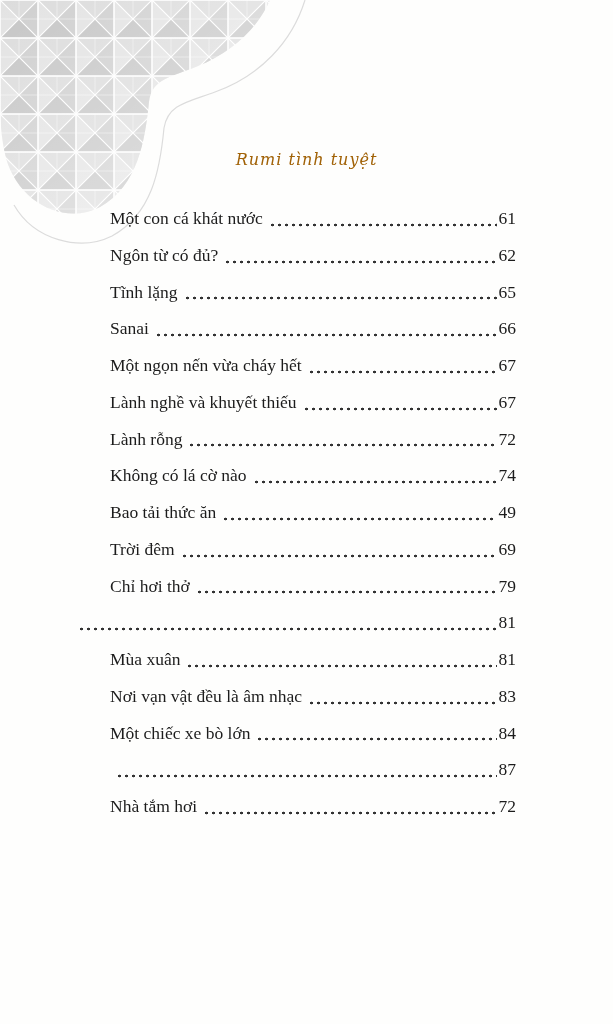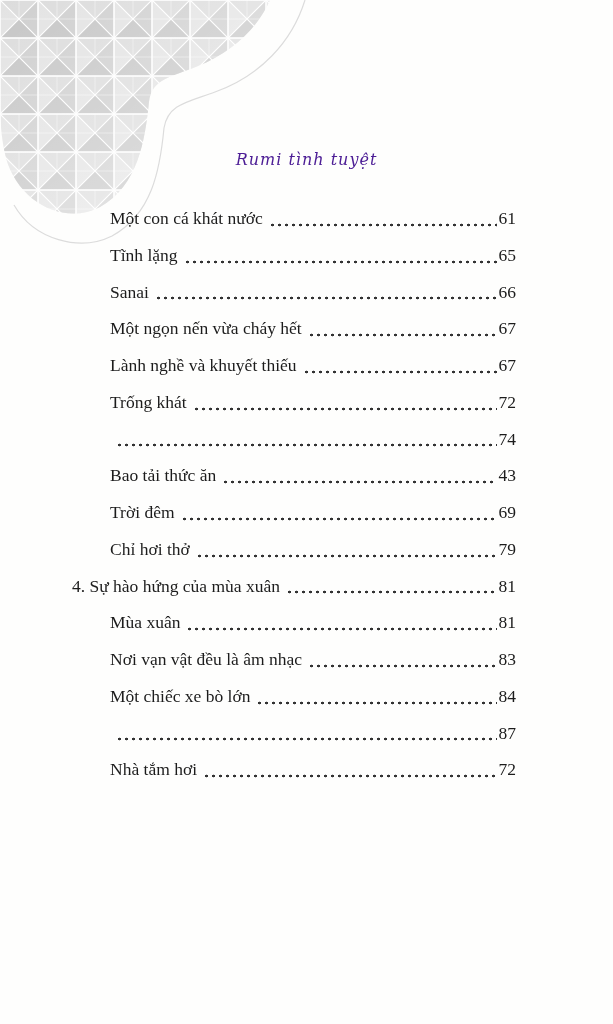--- a/index.html
+++ b/index.html
@@ -33,7 +33,7 @@
     font-style: italic;
     font-size: 16px;
     letter-spacing: 1px;
-    color: #4c1d95;
+    color: #a16207;
   }
 
   .toc {

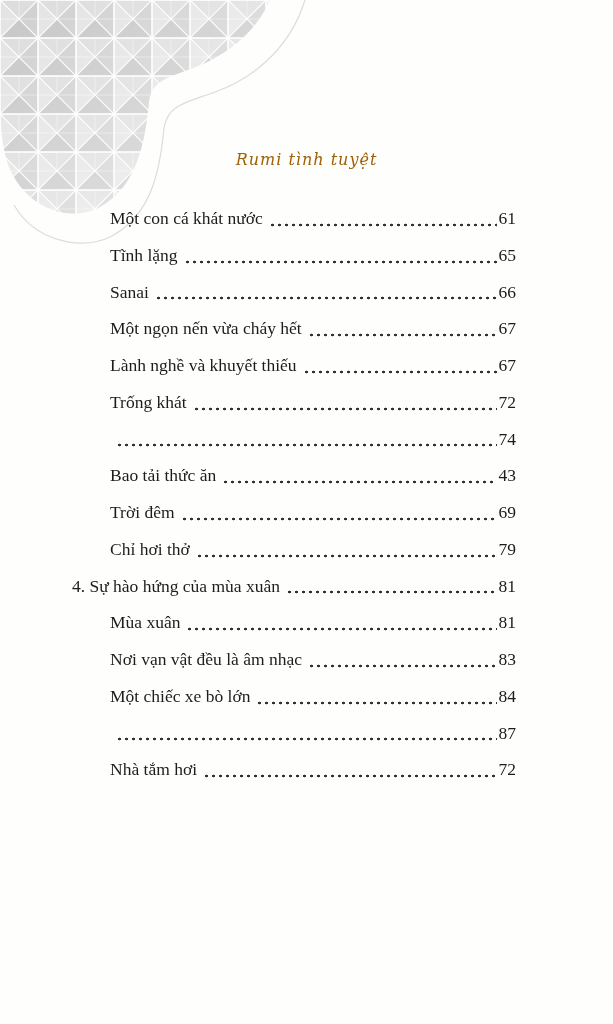--- a/index.html
+++ b/index.html
@@ -111,6 +111,11 @@
         <span class="toc-page">61</span>
       </div>
 
+      <div class="toc-row">
+        <span class="toc-label">Ngôn từ có đủ?</span>
+        <span class="toc-dots"></span>
+        <span class="toc-page">62</span>
+      </div>
 
 
       <div class="toc-row">

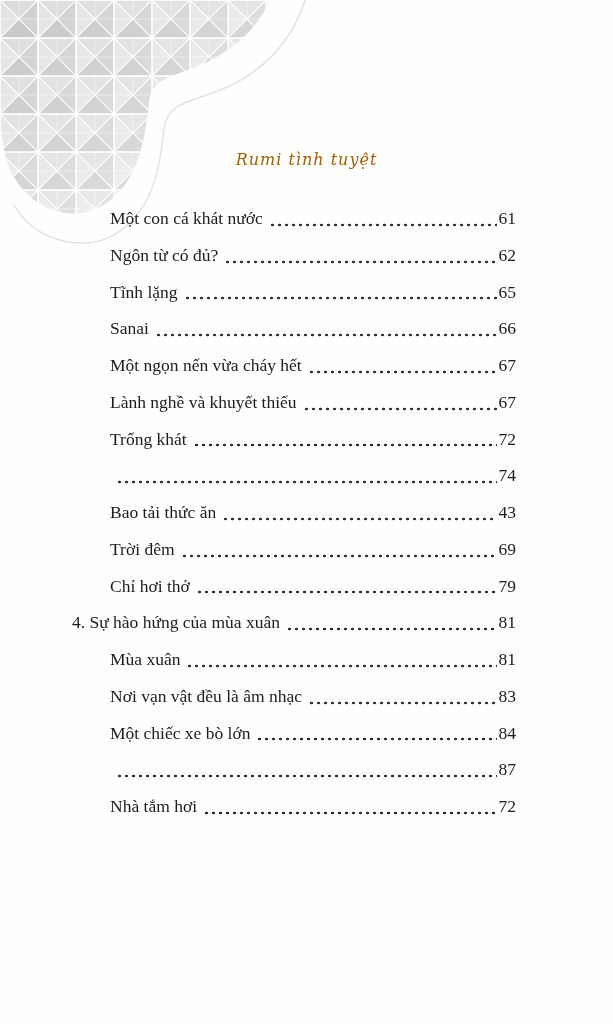--- a/index.html
+++ b/index.html
@@ -143,7 +143,7 @@
       </div>
 
       <div class="toc-row">
-        <span class="toc-label">Trống khát</span>
+        <span class="toc-label">Lành rỗng</span>
         <span class="toc-dots"></span>
         <span class="toc-page">72</span>
       </div>

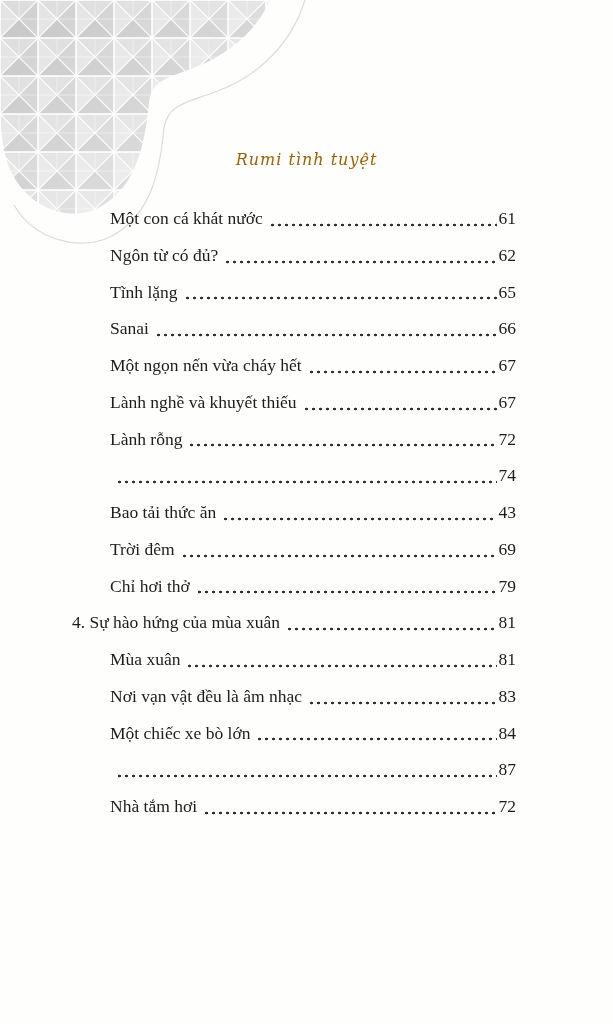--- a/index.html
+++ b/index.html
@@ -149,6 +149,7 @@
       </div>
 
       <div class="toc-row">
+        <span class="toc-label">Không có lá cờ nào</span>
         <span class="toc-dots"></span>
         <span class="toc-page">74</span>
       </div>

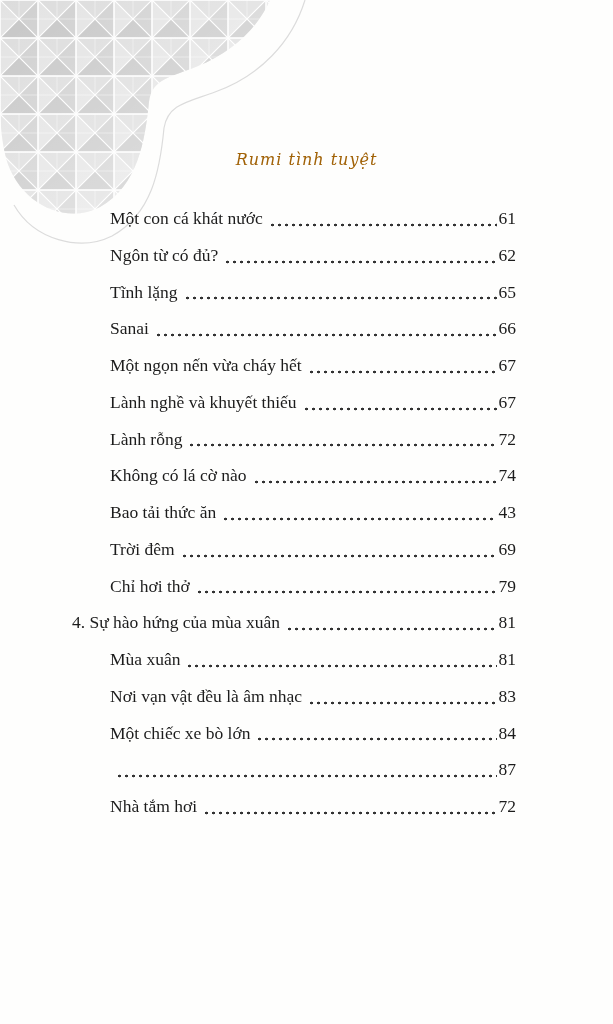--- a/index.html
+++ b/index.html
@@ -157,7 +157,7 @@
       <div class="toc-row">
         <span class="toc-label">Bao tải thức ăn</span>
         <span class="toc-dots"></span>
-        <span class="toc-page">43</span>
+        <span class="toc-page">49</span>
       </div>
 
       <div class="toc-row">

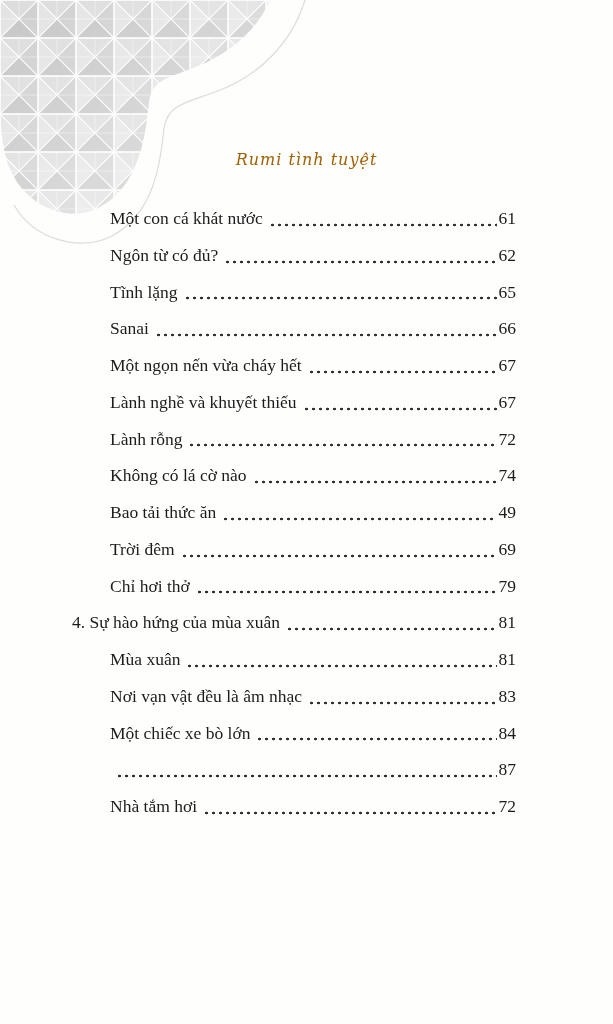--- a/index.html
+++ b/index.html
@@ -173,7 +173,6 @@
       </div>
 
       <div class="toc-row level-1">
-        <span class="toc-label">4. Sự hào hứng của mùa xuân</span>
         <span class="toc-dots"></span>
         <span class="toc-page">81</span>
       </div>

